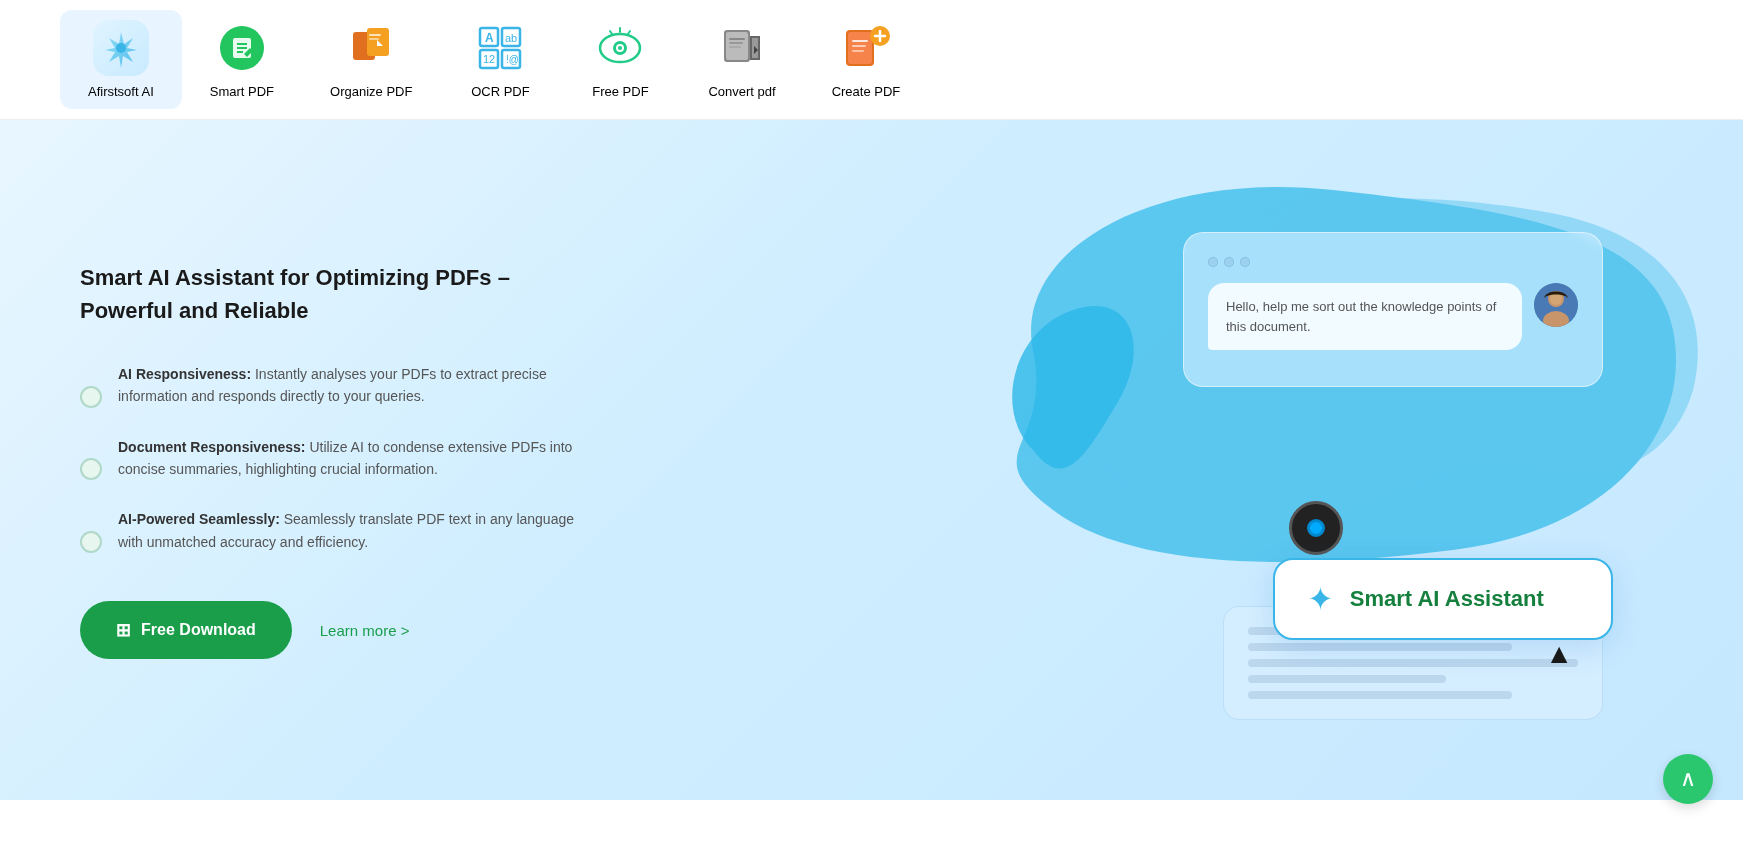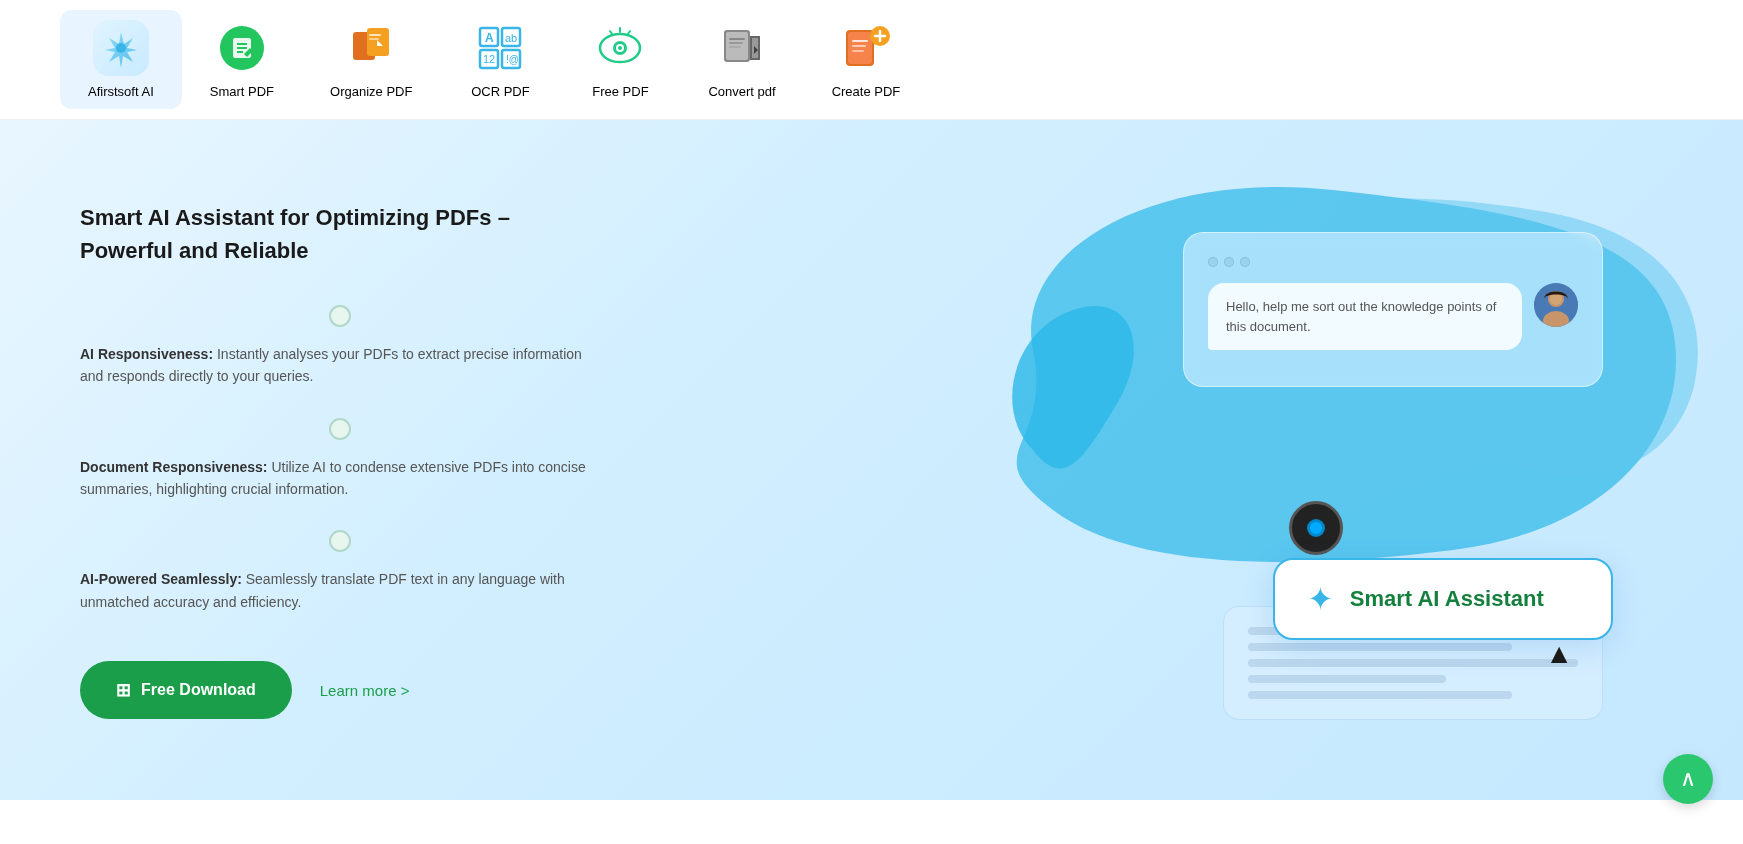--- a/index.html
+++ b/index.html
@@ -68,10 +68,9 @@
     }
     .feature-item {
       display: flex;
-      align-items: center;
+      align-items: flex-end;
       gap: 16px;
       margin-bottom: 28px;
-      flex-direction: column;
     }
     .feature-dot {
       width: 22px;

